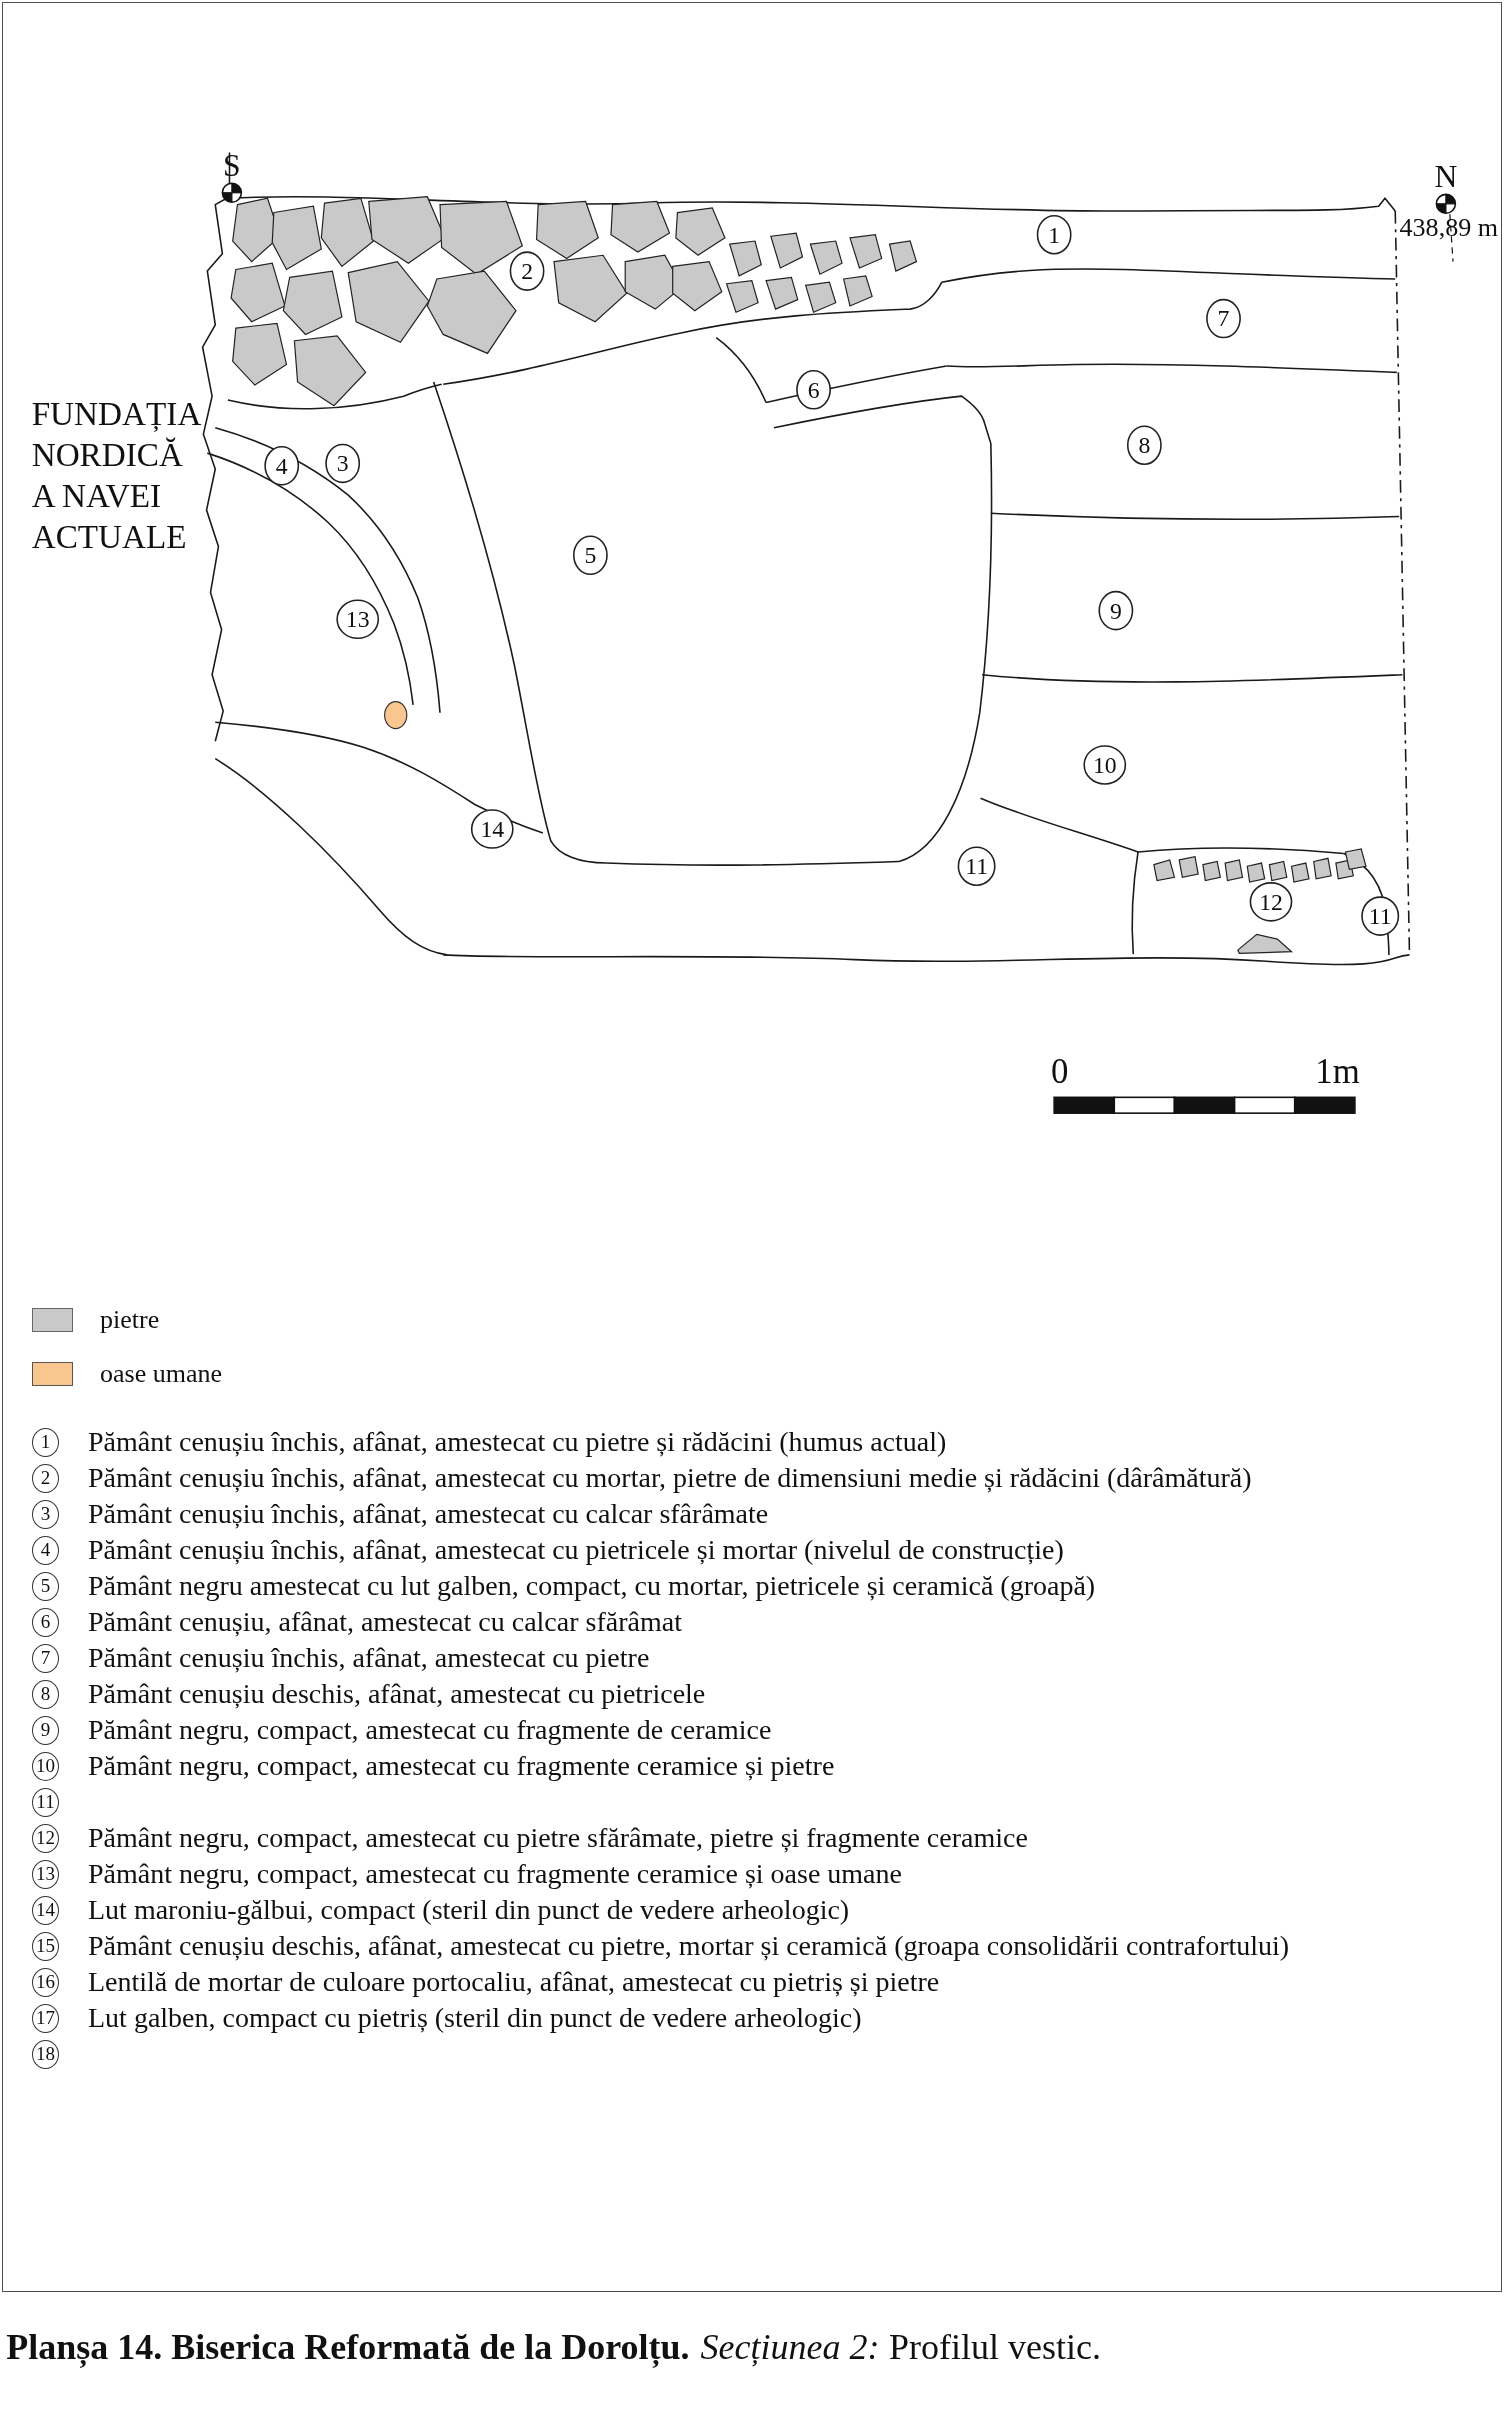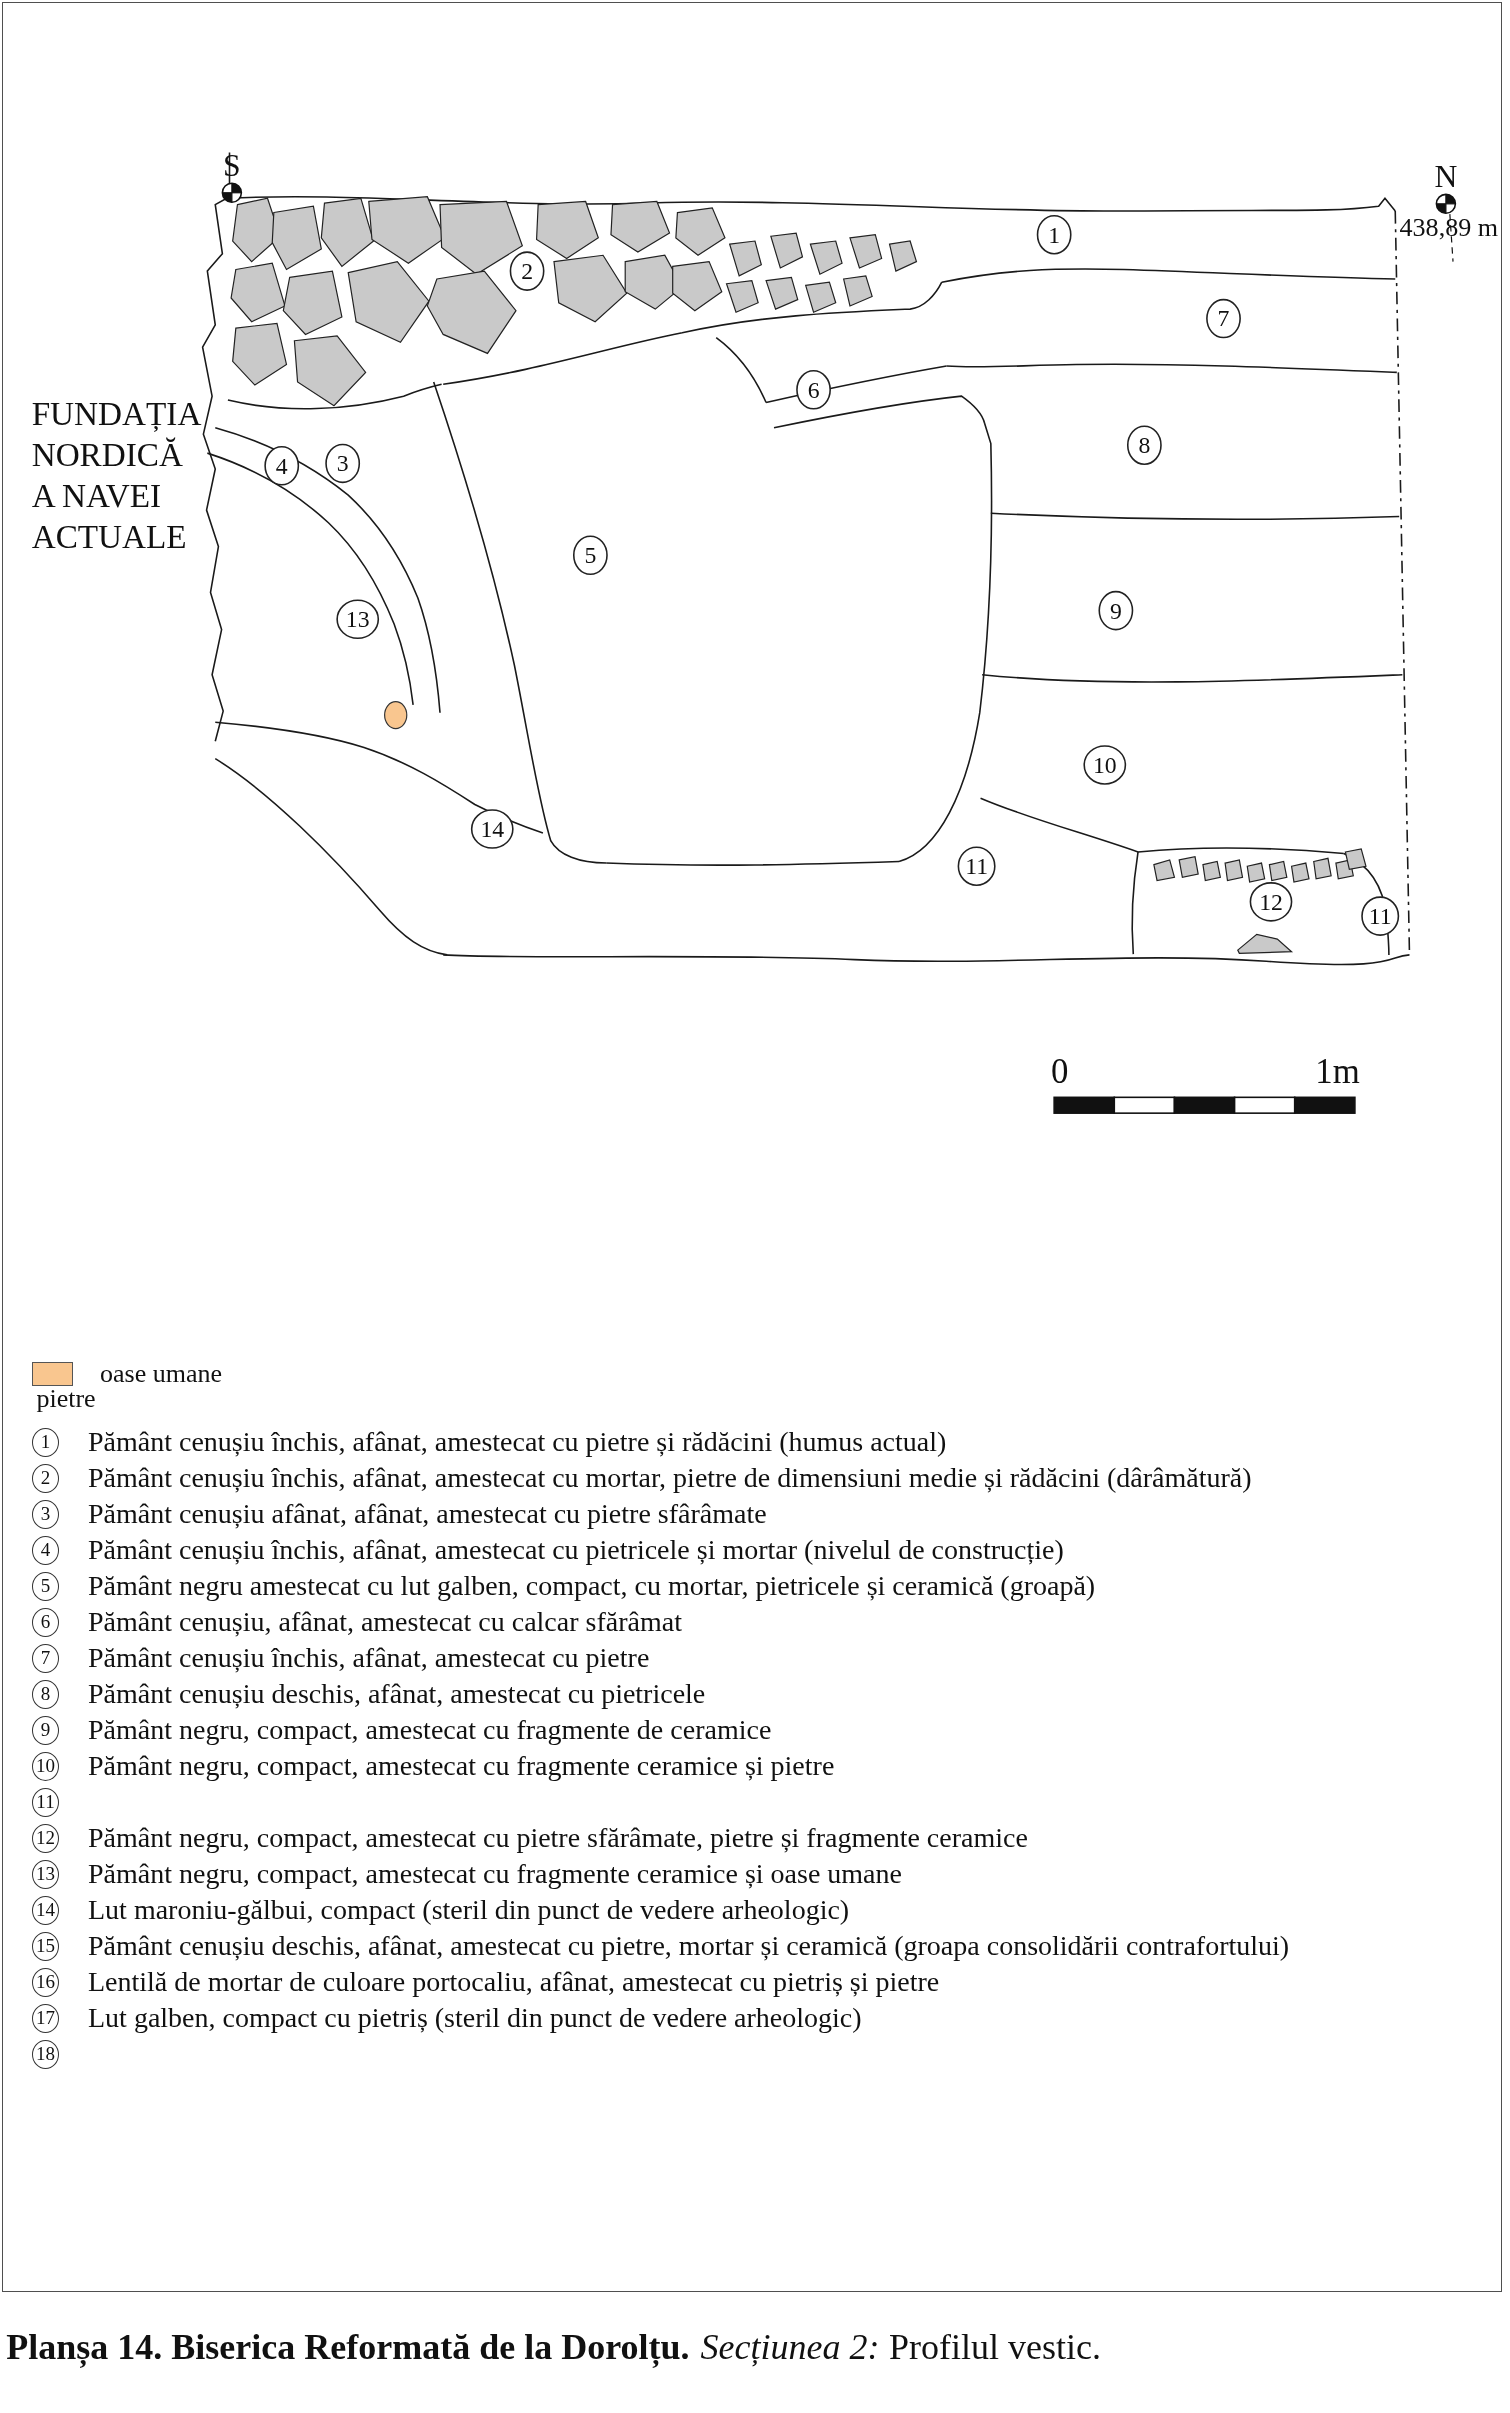--- a/index.html
+++ b/index.html
@@ -216,7 +216,7 @@
     </g>
   </svg>
 
-  <div class="swatch-row" style="top:1382px;flex-direction:column;">
+  <div class="swatch-row" style="top:1306px;">
     <span class="swatch gray"></span>
     <span class="swatch-label">pietre</span>
   </div>

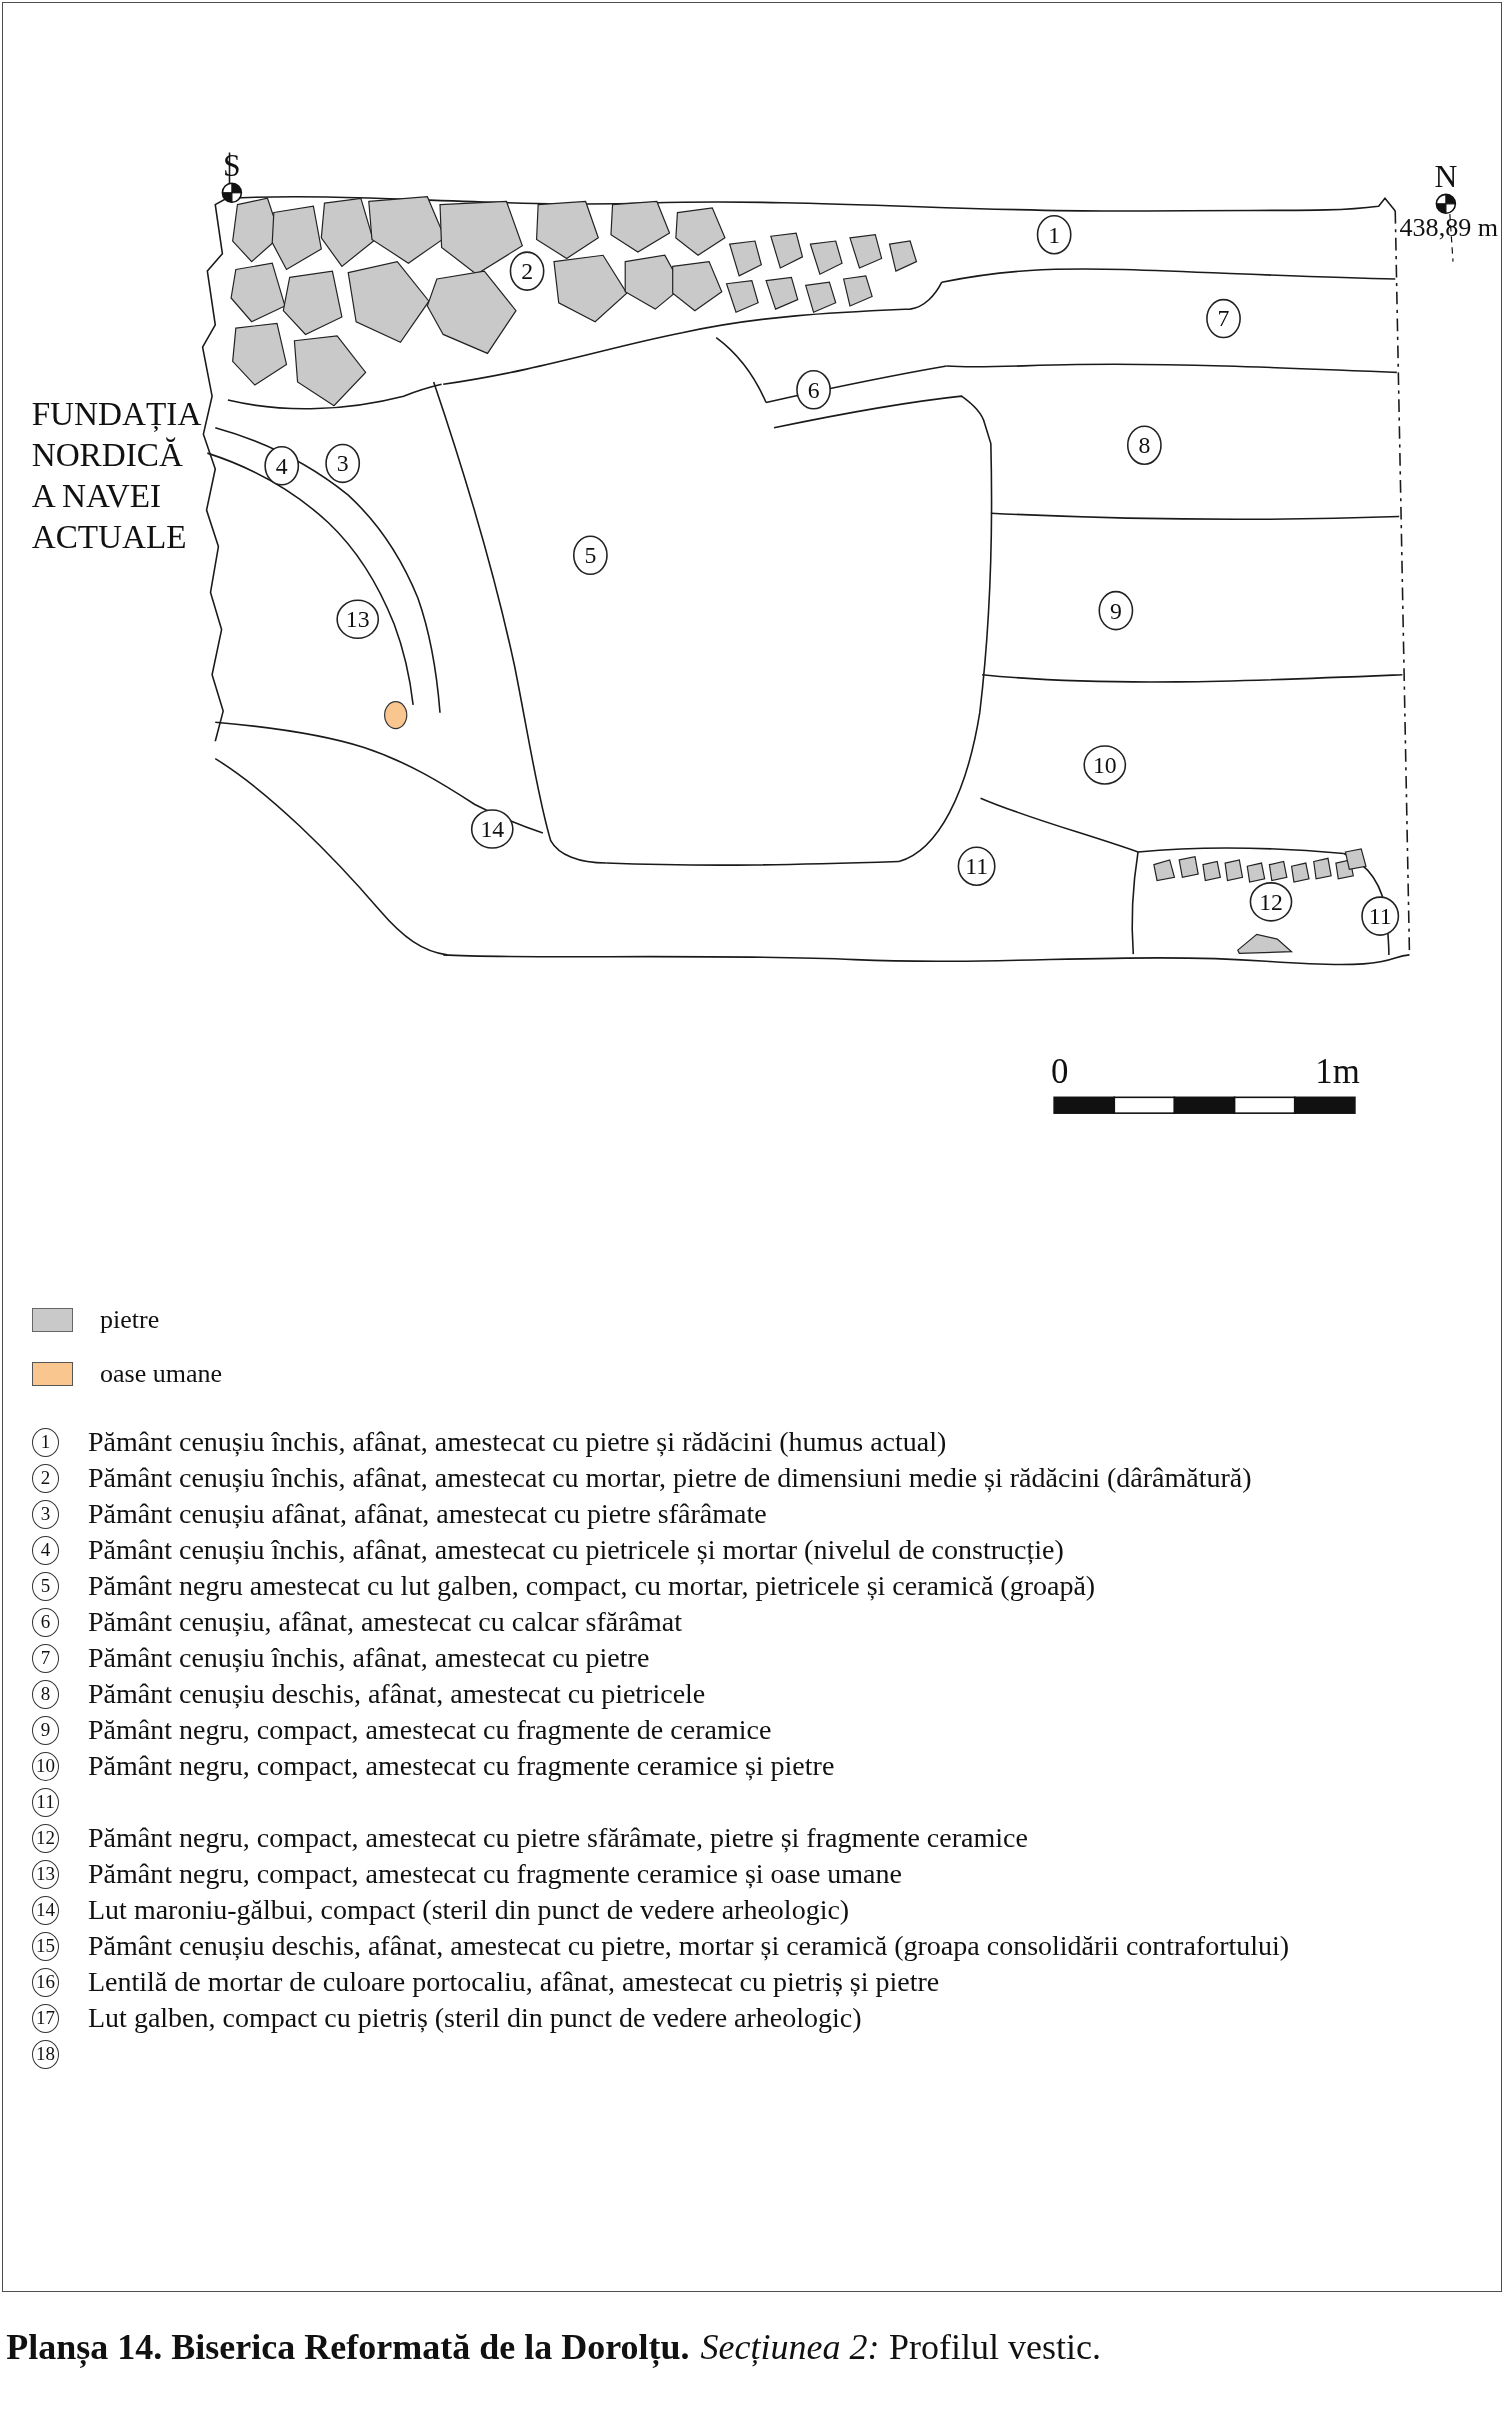--- a/index.html
+++ b/index.html
@@ -236,7 +236,7 @@
       </div>
       <div class="lg-row">
         <span class="lg-num">3</span>
-        <span class="lg-text">Pământ cenușiu afânat, afânat, amestecat cu pietre sfârâmate</span>
+        <span class="lg-text">Pământ cenușiu închis, afânat, amestecat cu calcar sfârâmate</span>
       </div>
       <div class="lg-row">
         <span class="lg-num">4</span>

